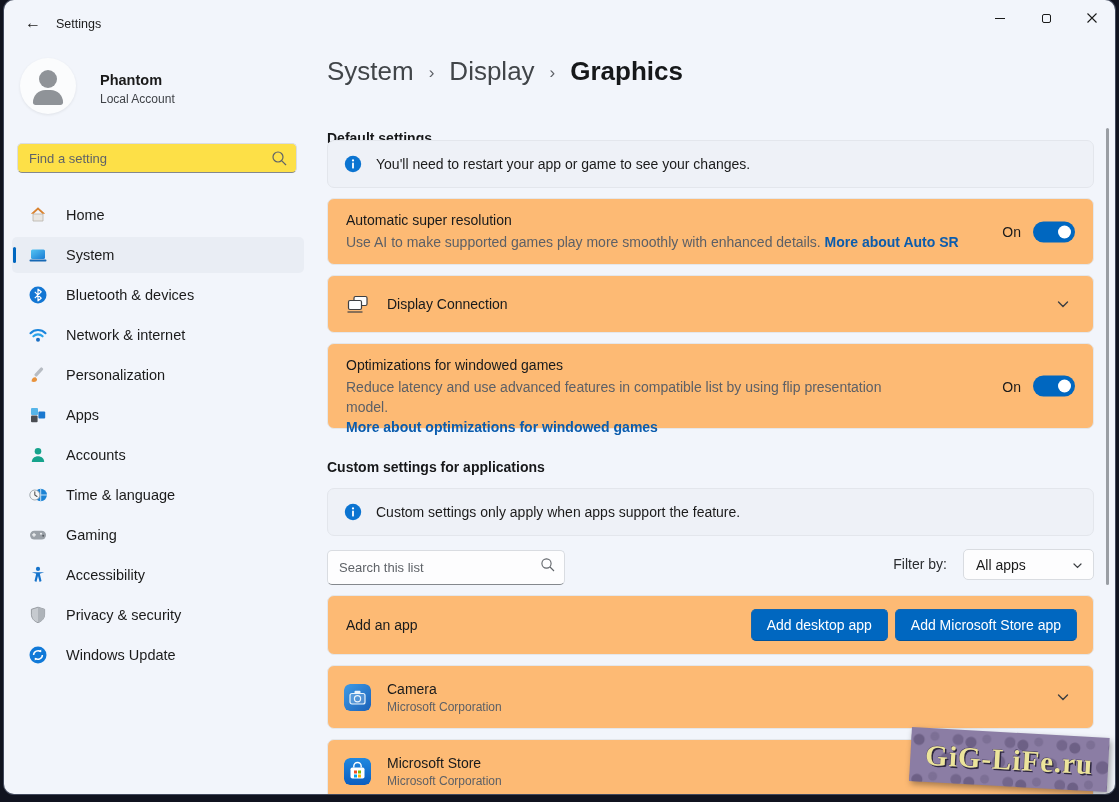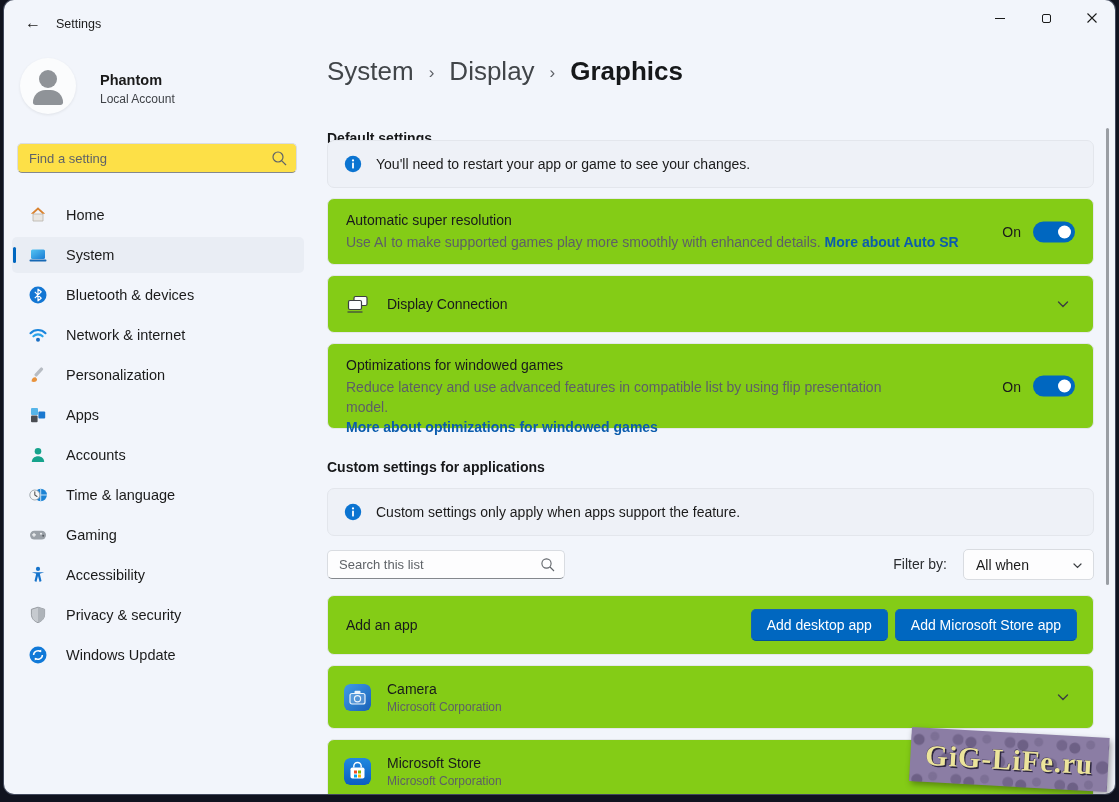--- a/index.html
+++ b/index.html
@@ -78,7 +78,7 @@
 
   .card {
     position:absolute; left:323px; width:767px;
-    background:#84cc16; border:1px solid #e4e7eb; border-radius:7px;
+    background:#fdba74; border:1px solid #e4e7eb; border-radius:7px;
   }
   .card .title { font-size:14px; color:#181a1c; }
   .card .desc  { font-size:14px; color:#5d6066; line-height:20px; }

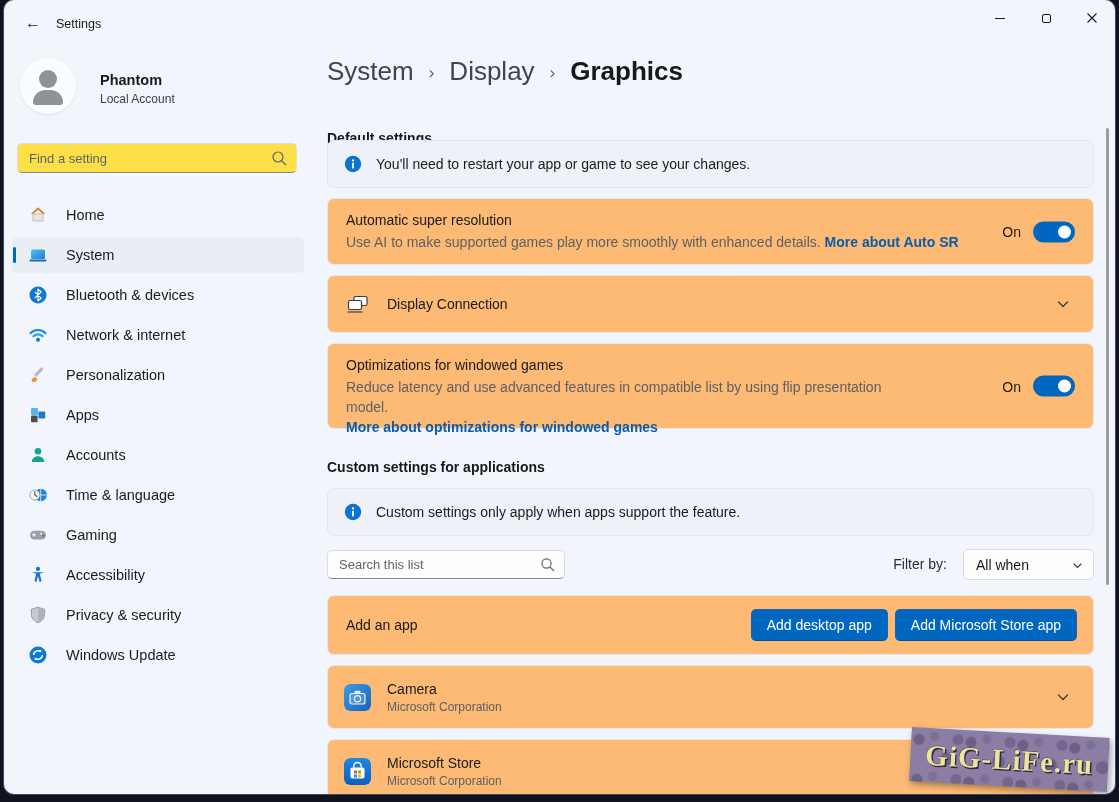--- a/index.html
+++ b/index.html
@@ -95,7 +95,7 @@
   .chev { position:absolute; right:22px; top:50%; transform:translateY(-50%); }
 
   .search-list-box {
-    position:absolute; left:323px; top:550px; width:238px; height:29px;
+    position:absolute; left:323px; top:550px; width:238px; height:35px;
     background:#fdfdfe; border:1px solid #d9dce1; border-bottom:1px solid #84888d; border-radius:5px;
   }
   .search-list-box input {

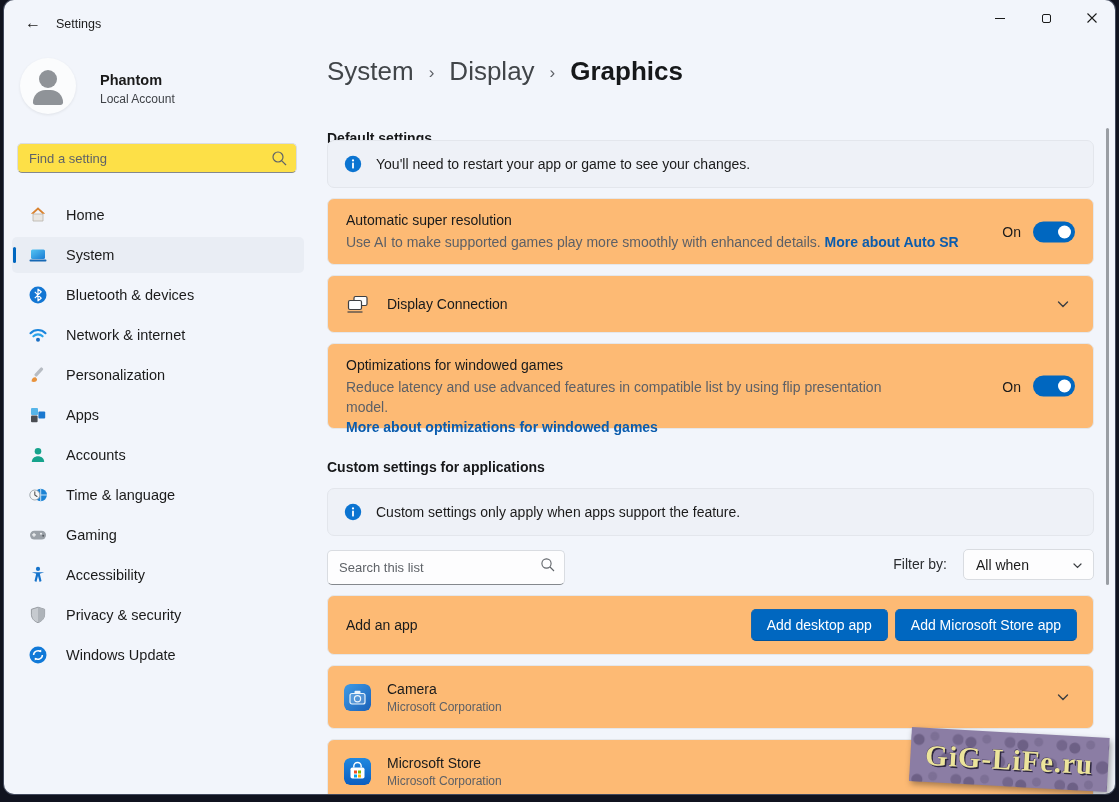--- a/index.html
+++ b/index.html
@@ -399,7 +399,7 @@
   <div class="filter-group">
     <span class="filter-label">Filter by:</span>
     <div class="dropdown">
-      <span class="dd-value">All when</span>
+      <span class="dd-value">All apps</span>
       <svg class="dd-chev" width="13" height="13" viewBox="0 0 13 13">
         <path d="M3 5 L6.5 8.5 L10 5" fill="none" stroke="#3c3f43" stroke-width="1.2" stroke-linecap="round"></path>
       </svg>

